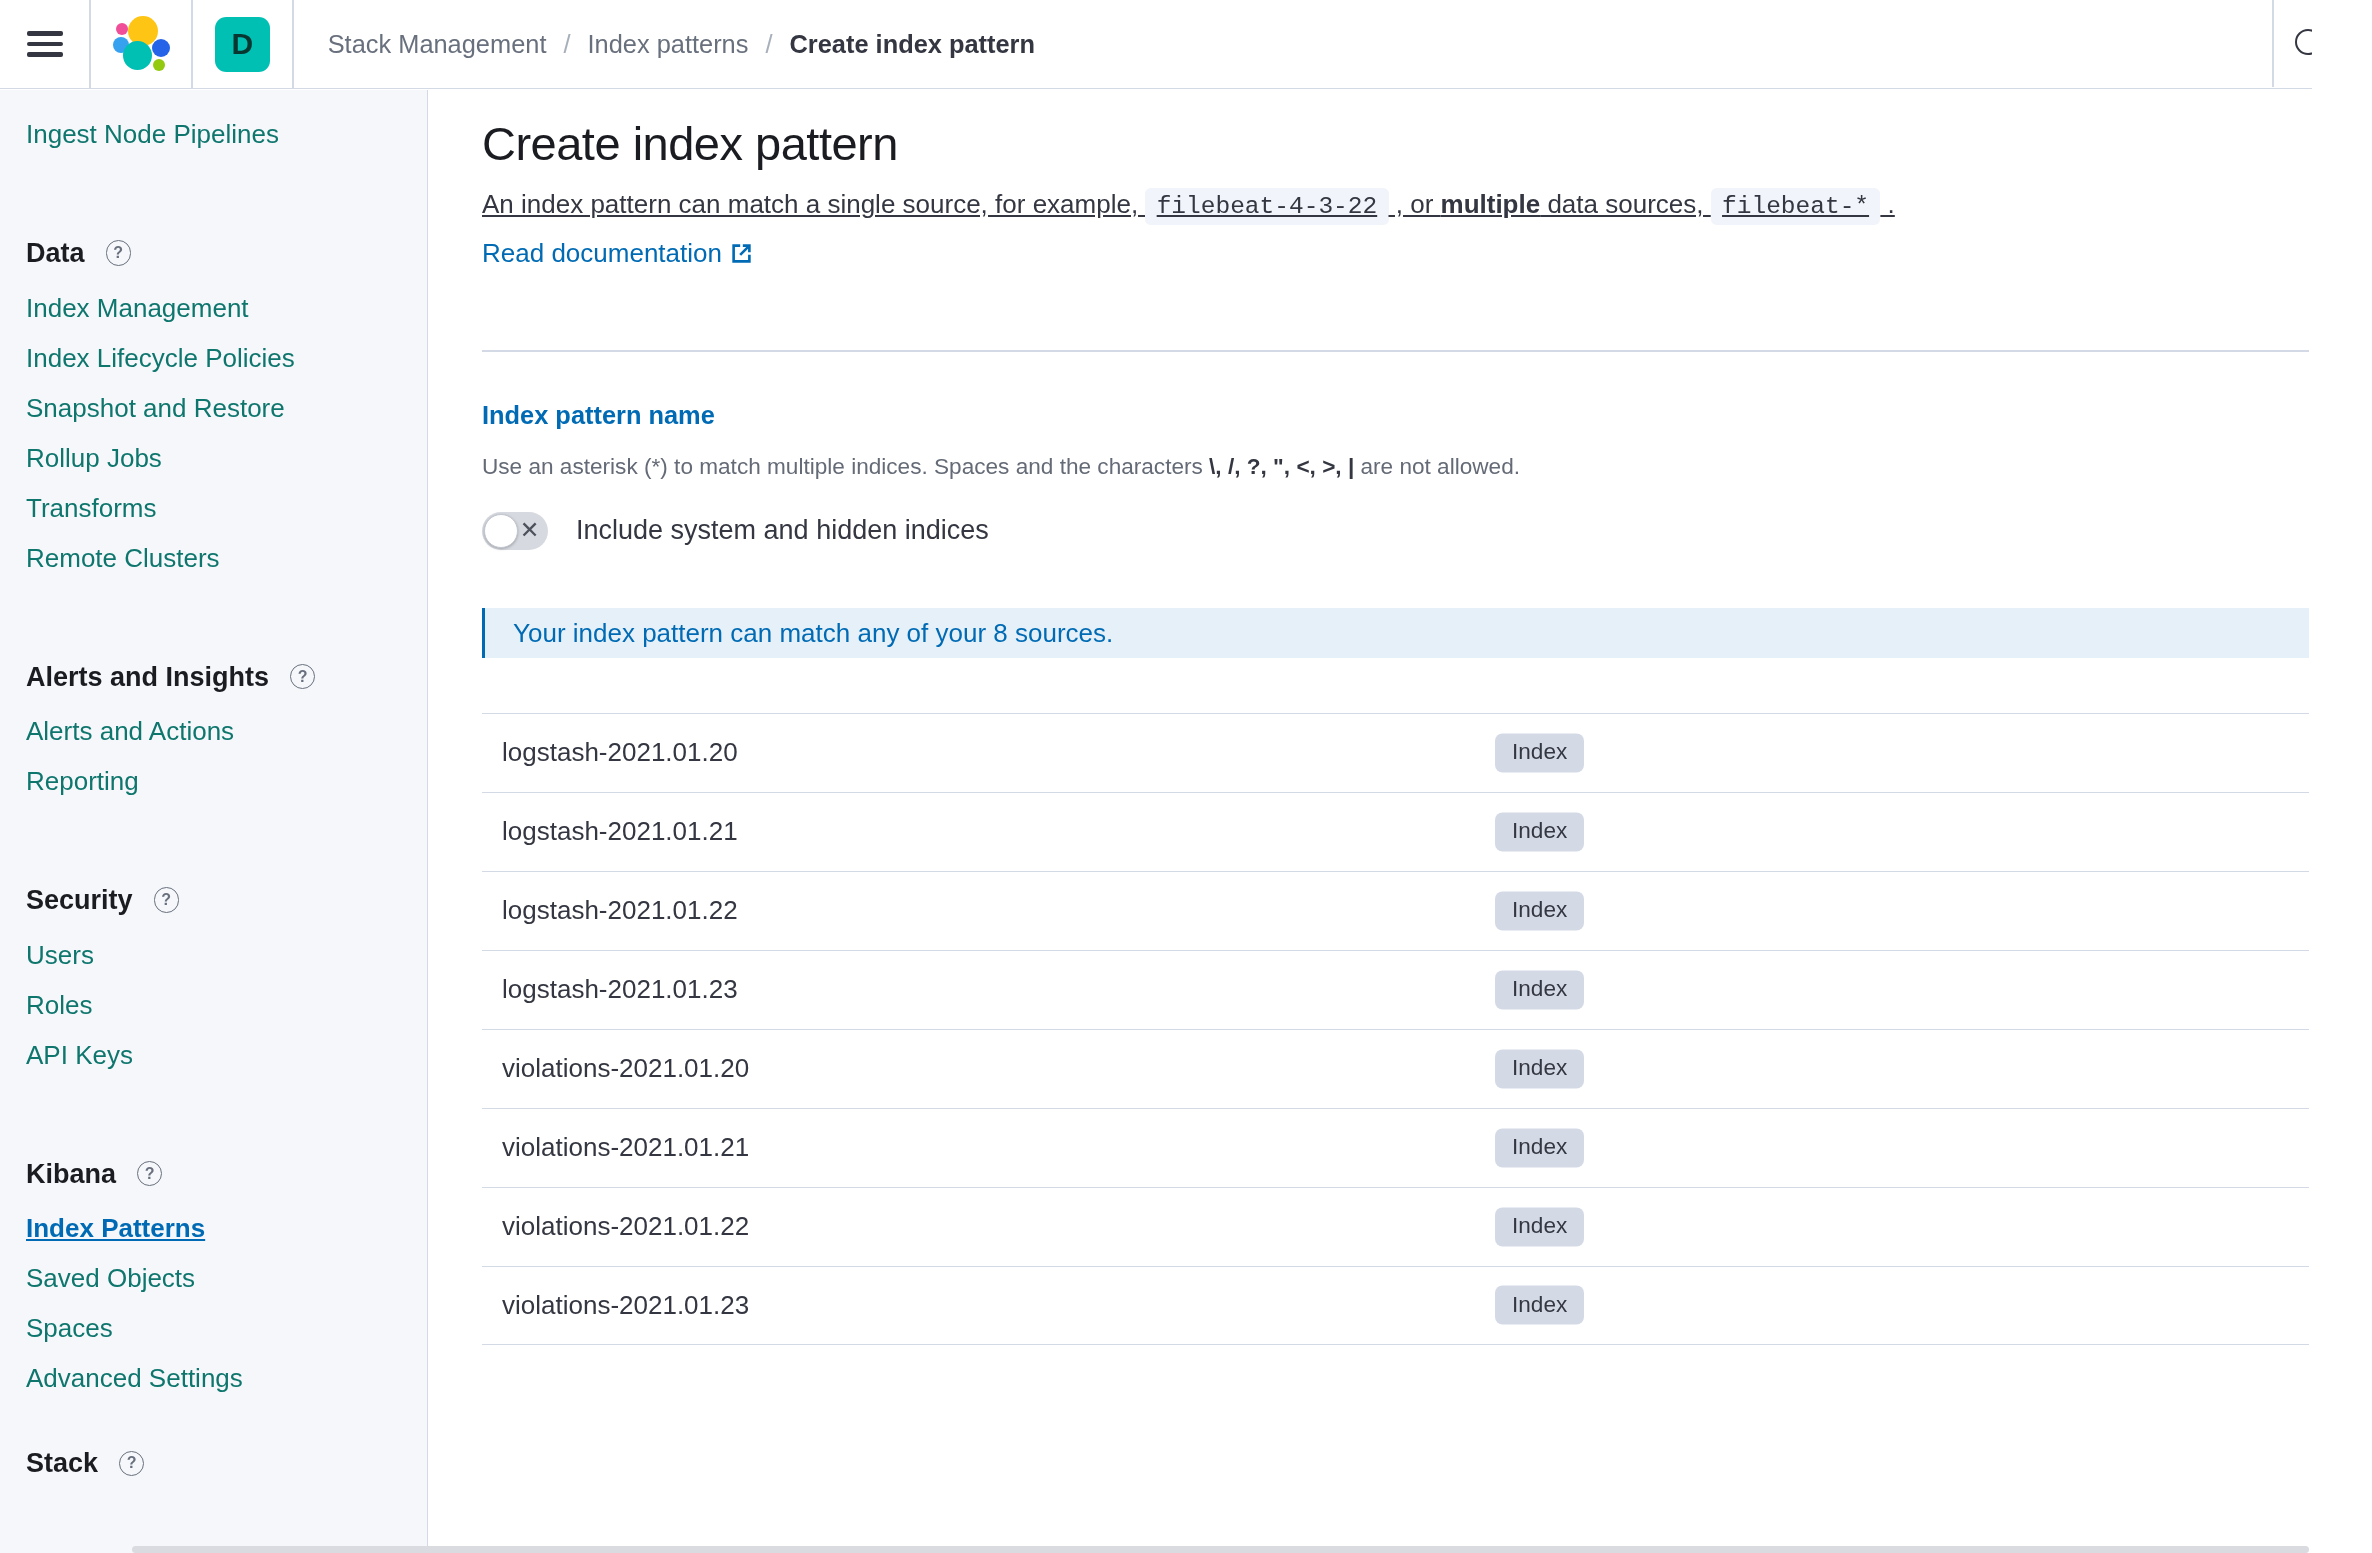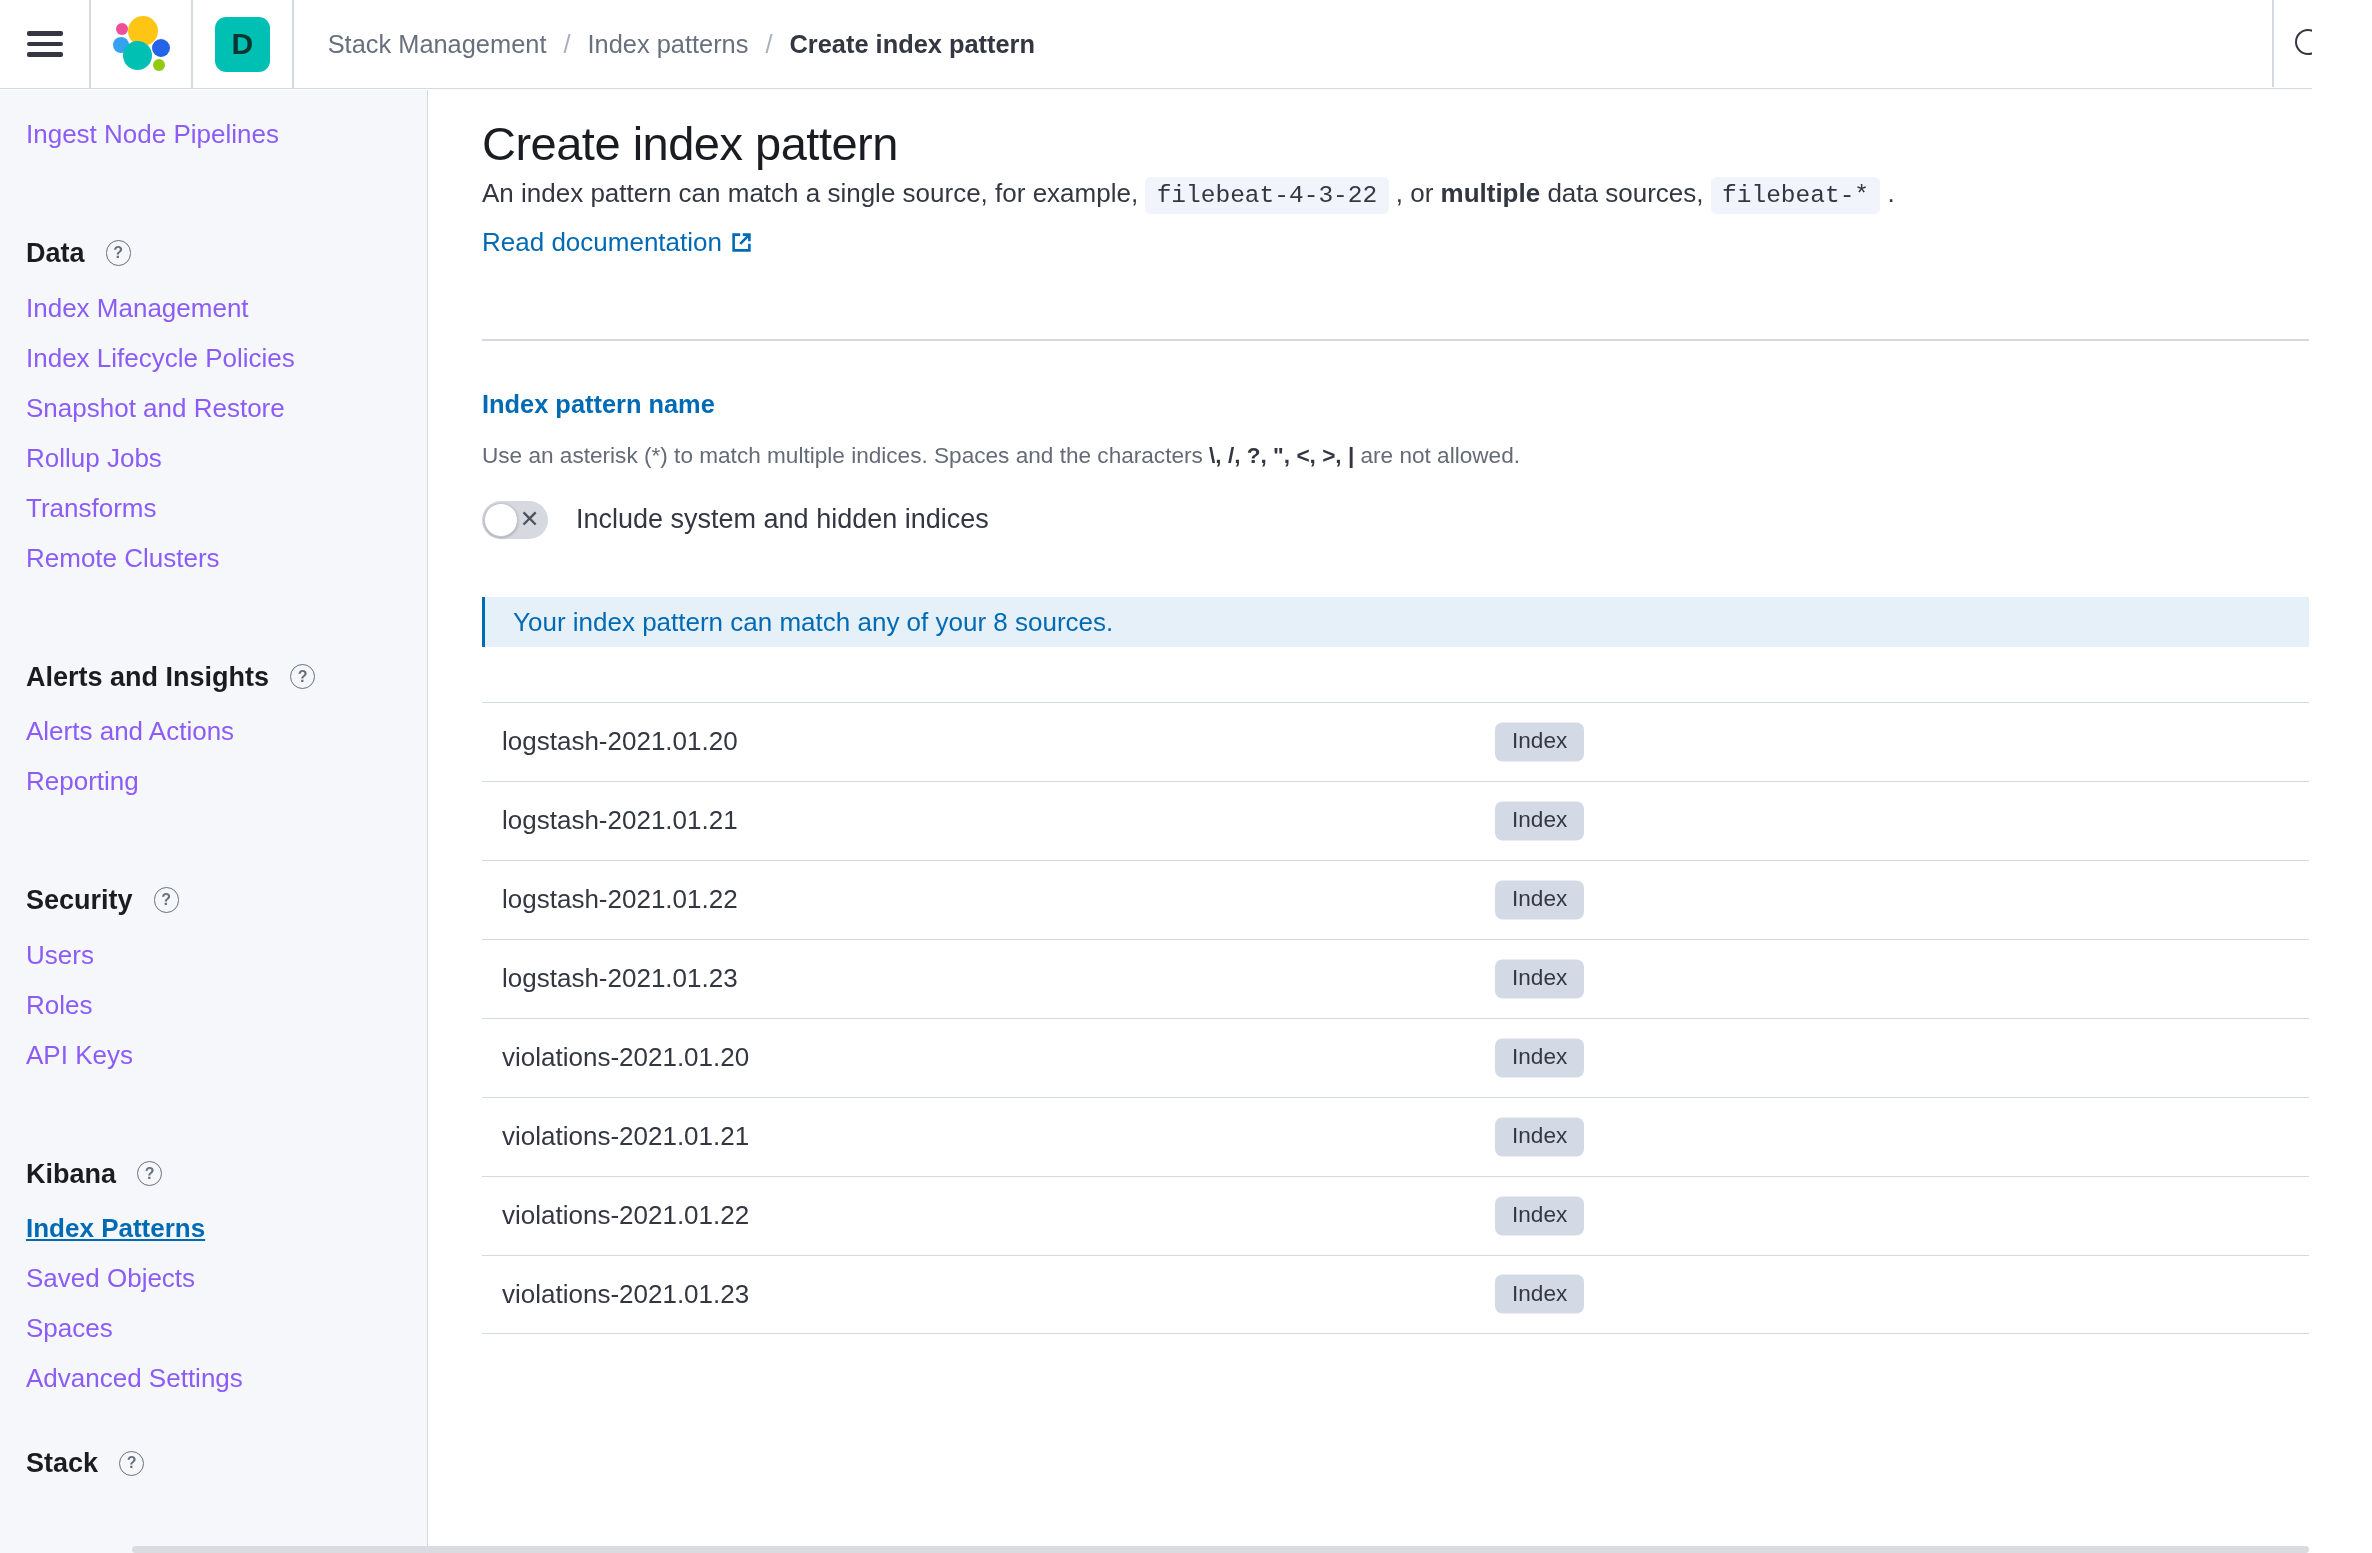--- a/index.html
+++ b/index.html
@@ -47,7 +47,7 @@
   .qicon { width:25.4px; height:25.4px; border:1.9px solid #69707D; border-radius:50%; color:#69707D;
     font-size:16px; font-weight:700; display:inline-flex; align-items:center; justify-content:center;
     flex:none; cursor:pointer; }
-  .side-item { font-size:26px; line-height:32px; color:#8b5cf6; margin-bottom:18px; cursor:pointer; white-space:nowrap; }
+  .side-item { font-size:26px; line-height:32px; color:#0f766e; margin-bottom:18px; cursor:pointer; white-space:nowrap; }
   .side-item.active { color:#006BB4; font-weight:600; text-decoration:underline; }
 
   

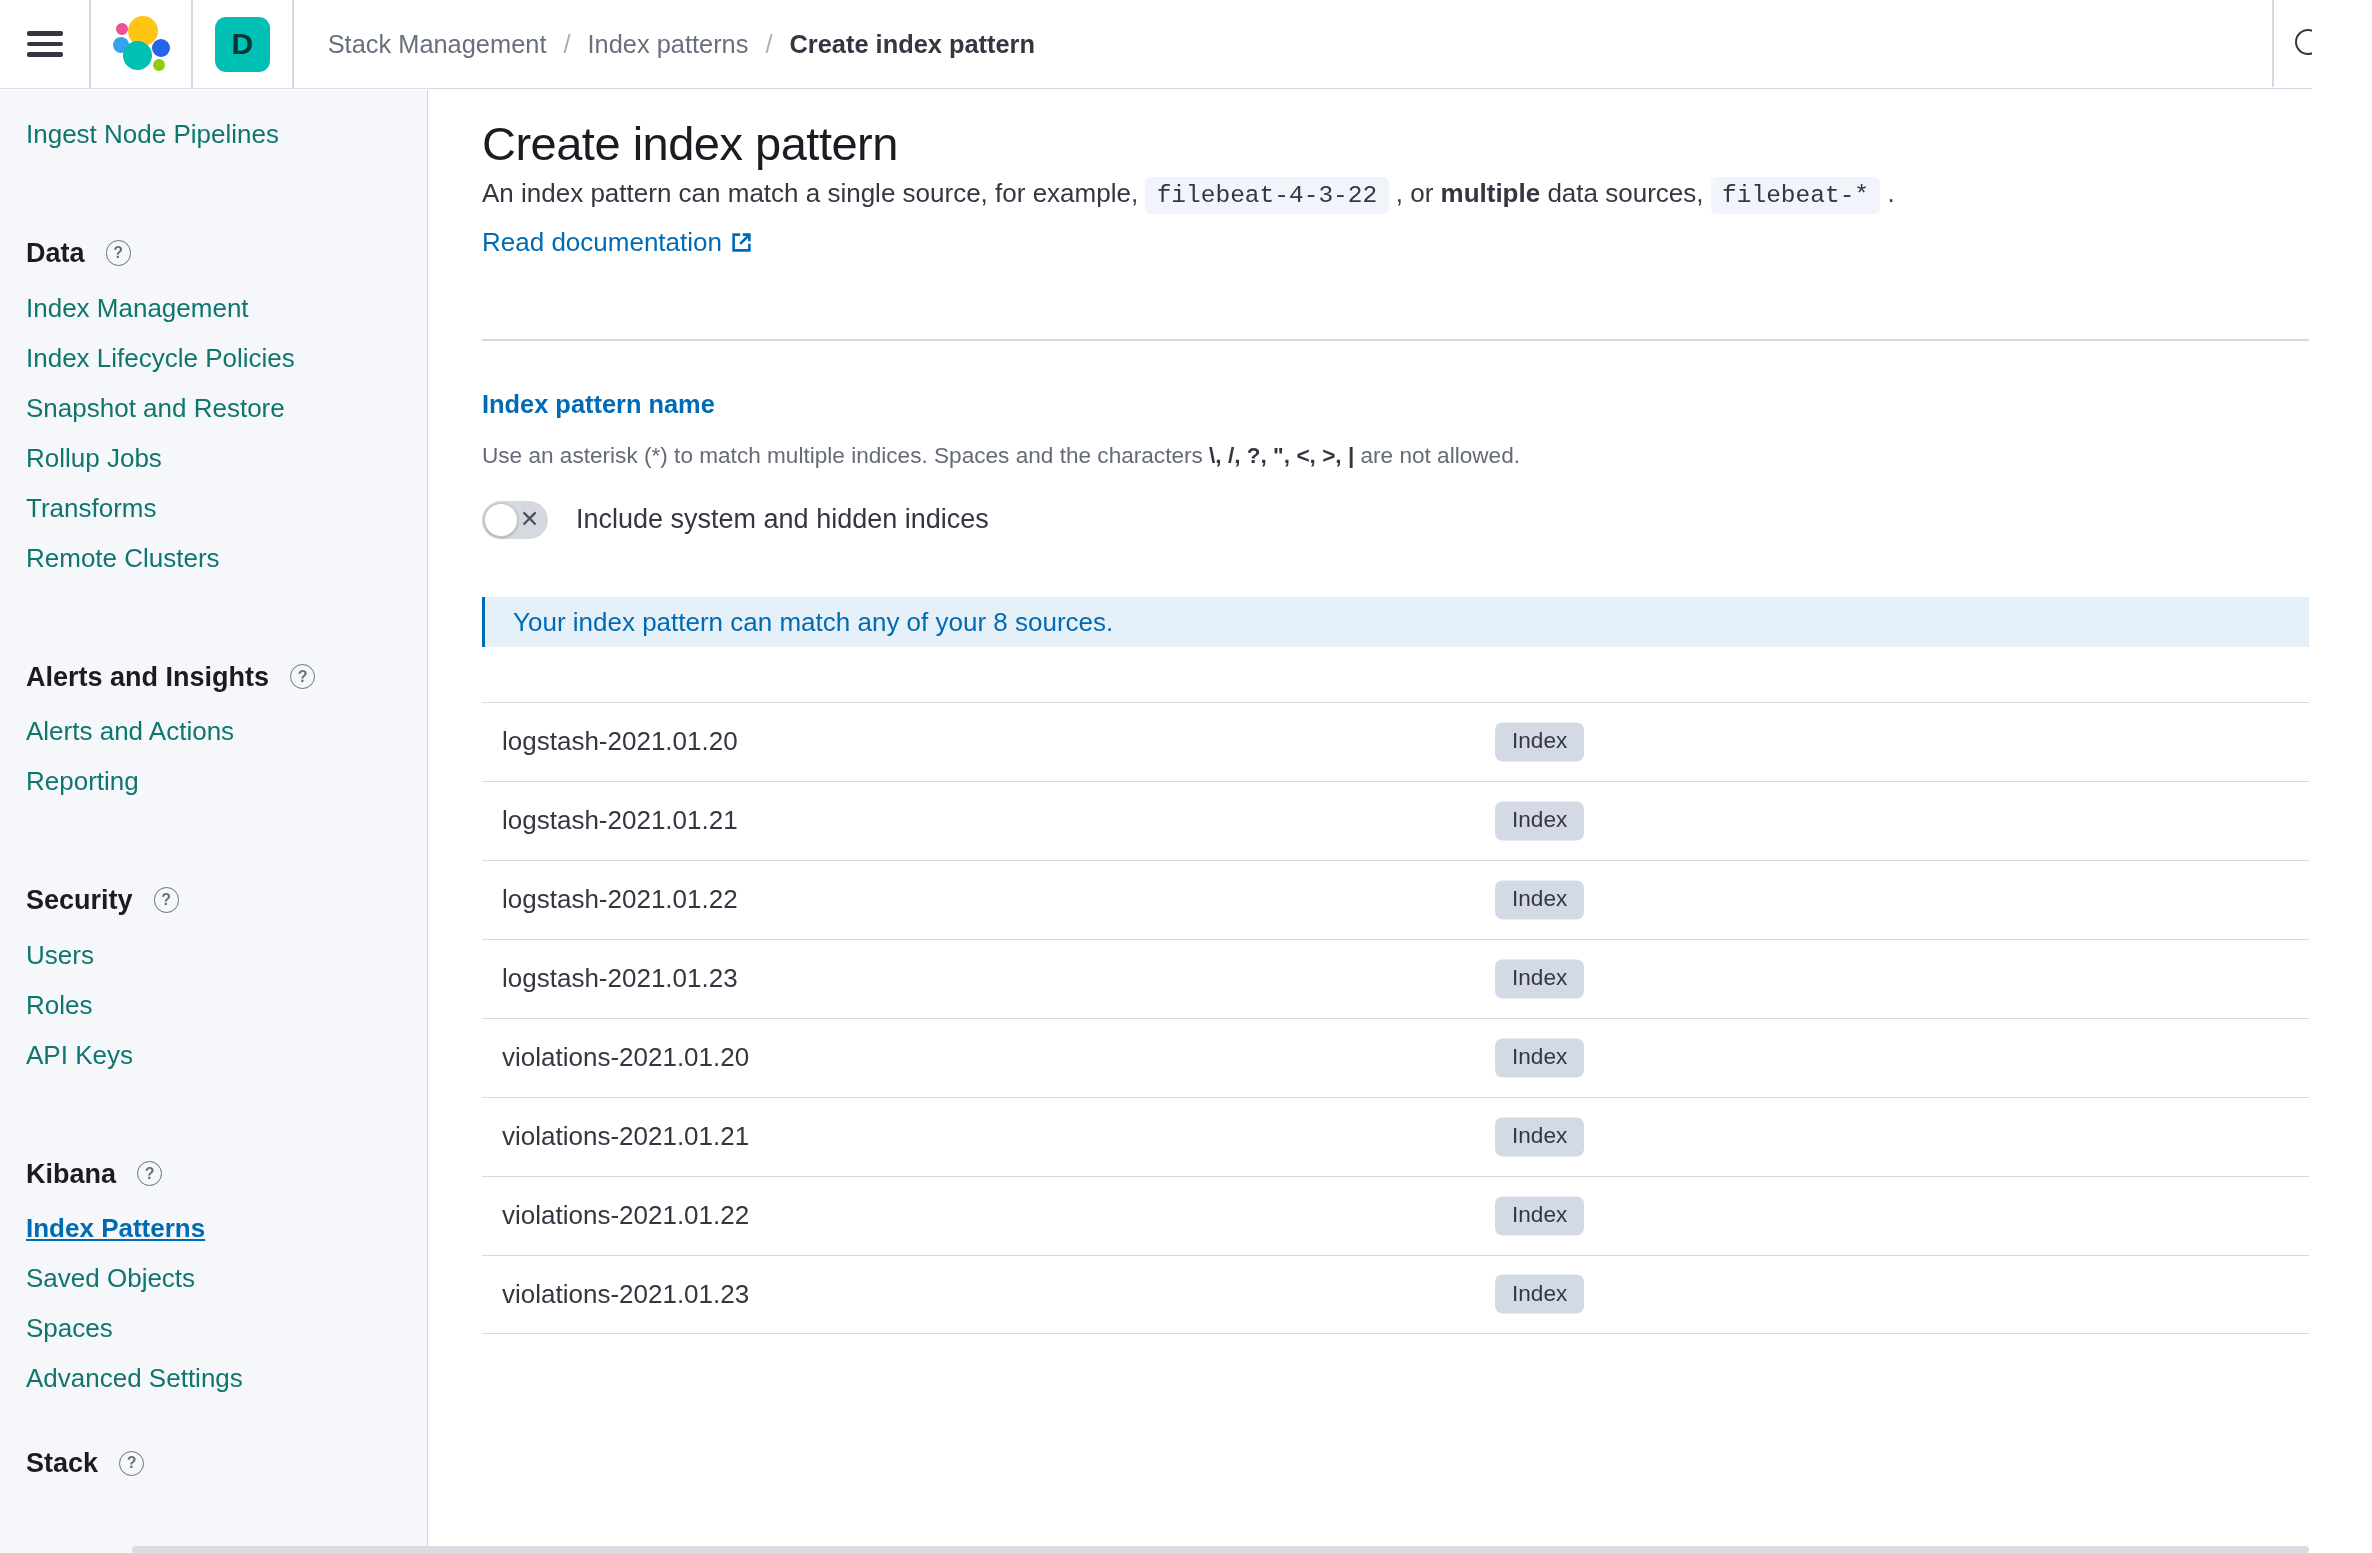--- a/index.html
+++ b/index.html
@@ -54,7 +54,7 @@
   .main { flex:1; padding:26px 0 0 54px; position:relative; overflow:hidden; }
   .content { width:1827px; }
   .page-title { font-size:47px; line-height:56px; font-weight:400; color:#1A1C21; letter-spacing:-0.5px; }
-  .intro { margin-top:0; font-size:26px; line-height:43px; color:#343741; }
+  .intro { margin-top:11px; font-size:26px; line-height:43px; color:#343741;text-decoration:underline; }
   .intro b { font-weight:700; }
   .code { font-family:"Liberation Mono","DejaVu Sans Mono",monospace; background:#F1F4FA;
     border-radius:5.6px; padding:4.7px 11.3px; font-size:24.5px; color:#343741; }

